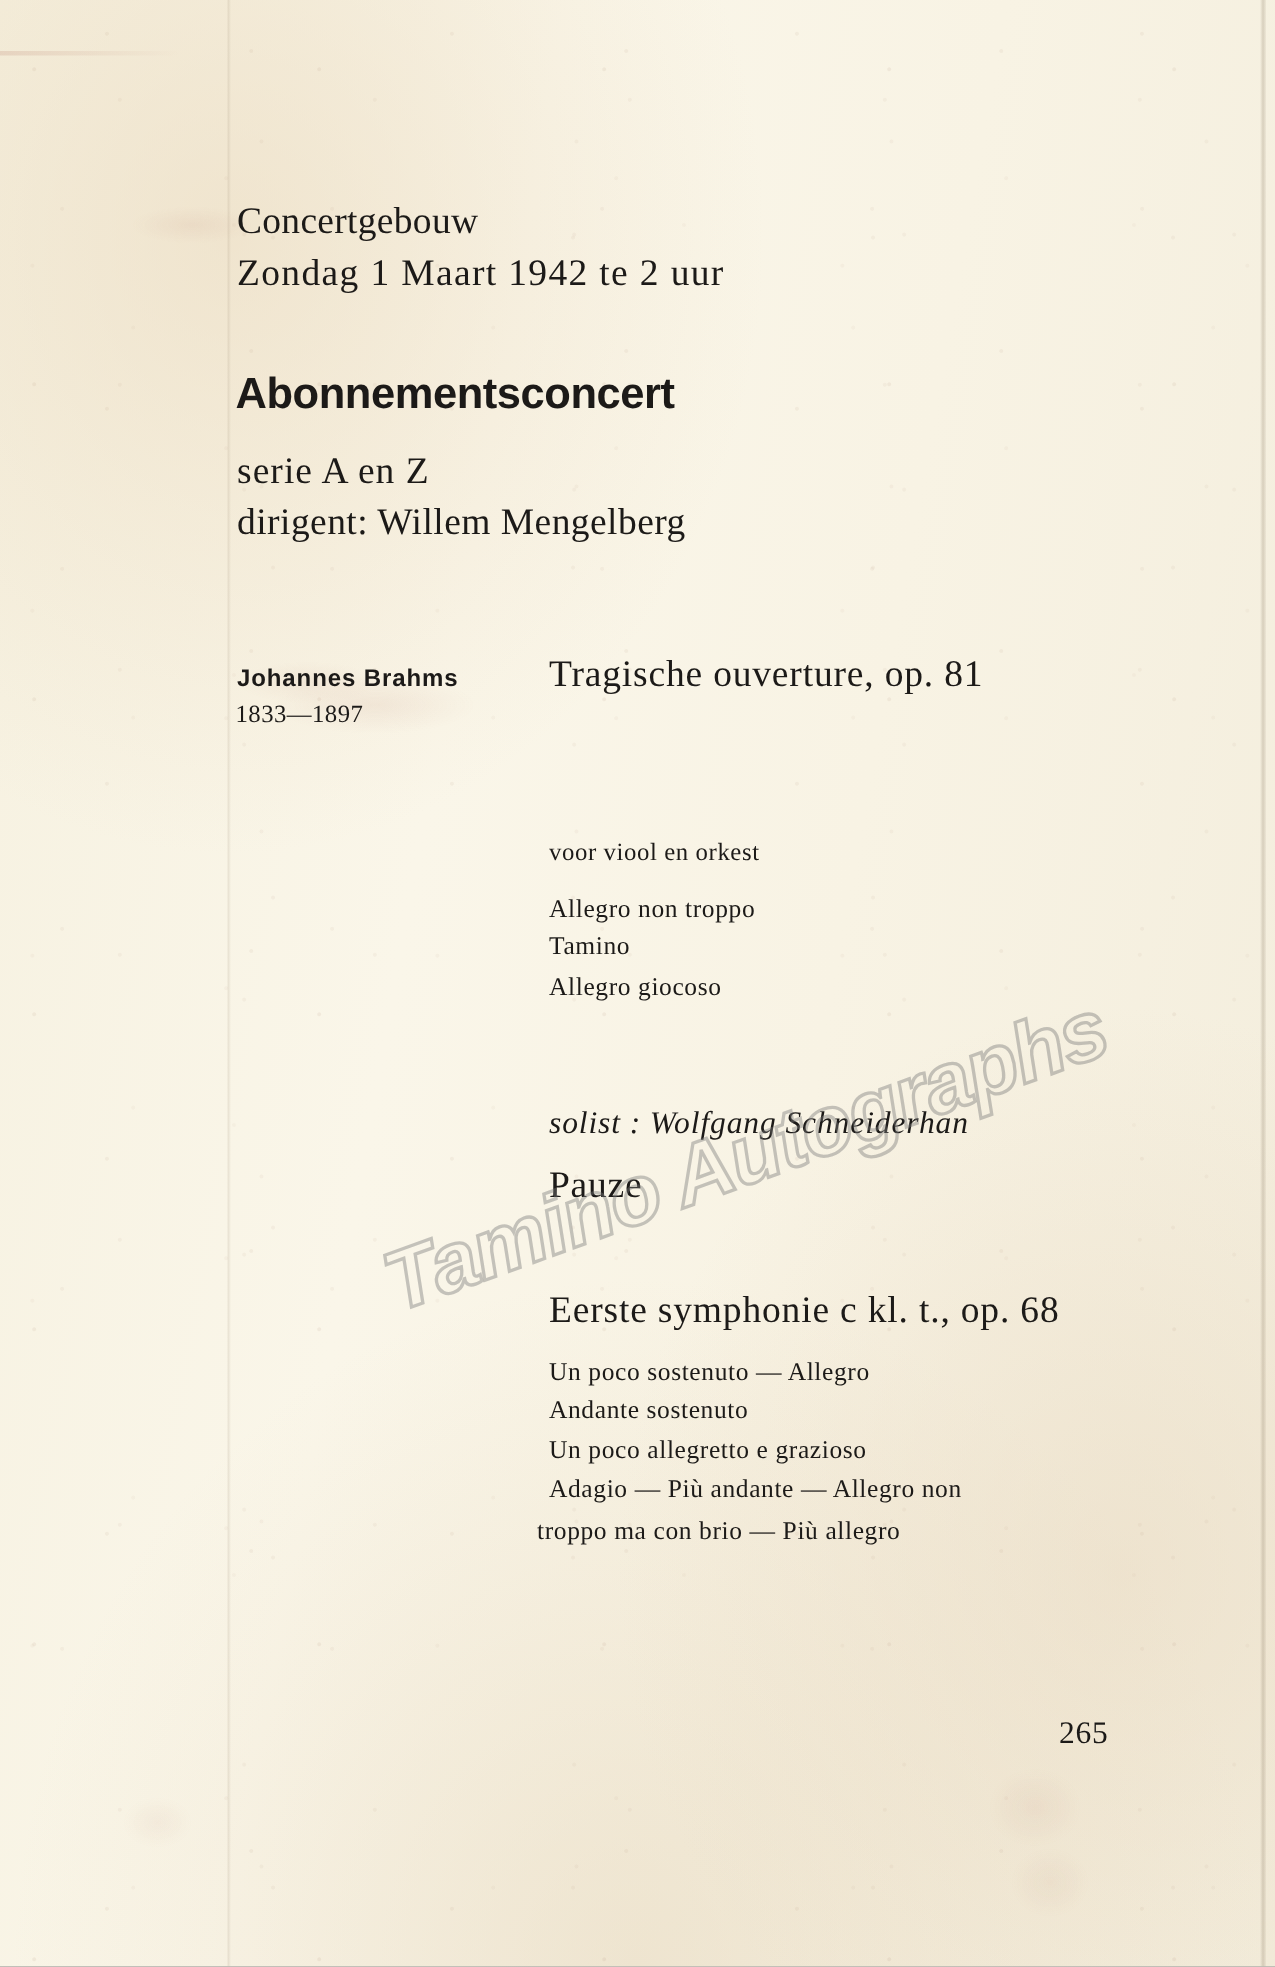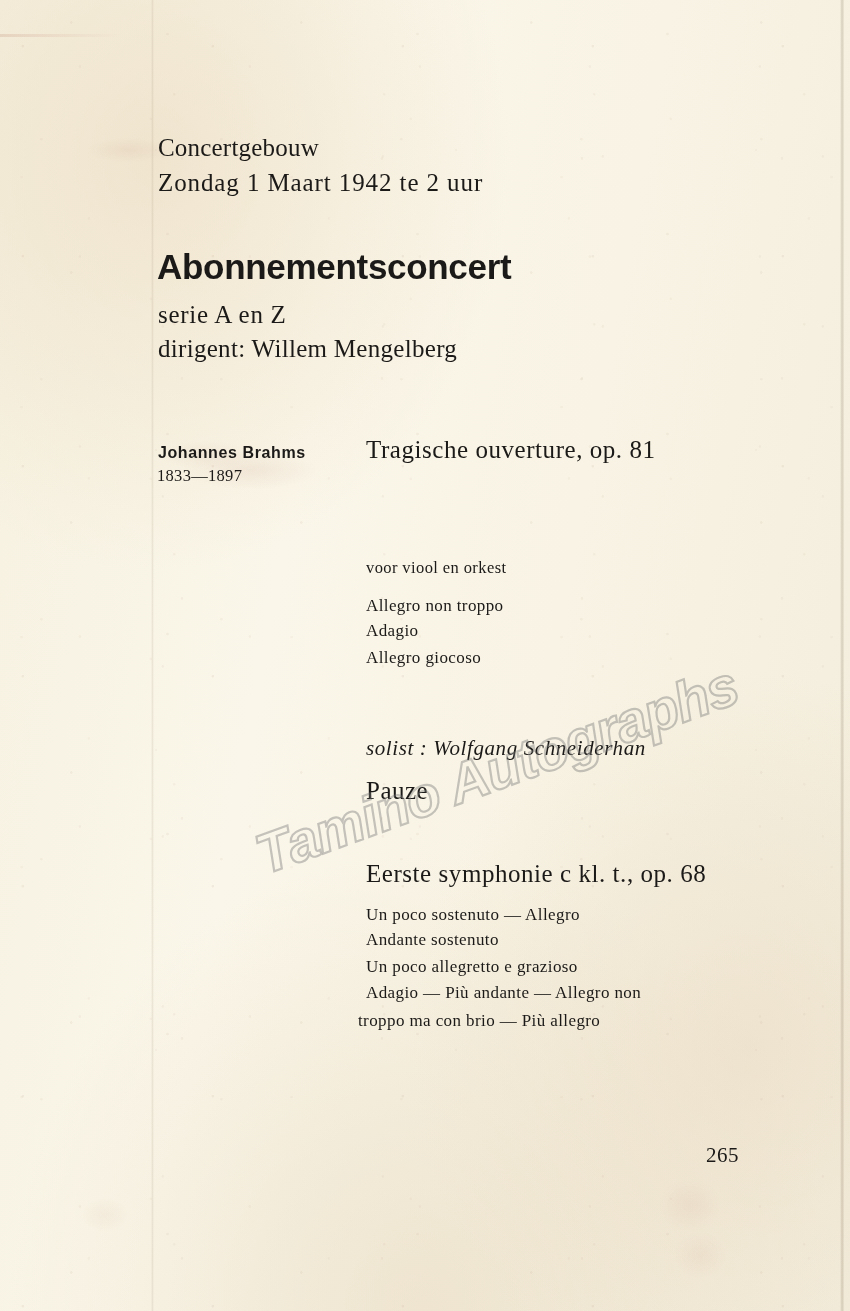--- a/index.html
+++ b/index.html
@@ -118,7 +118,7 @@
     top: 247px;
     font-family: "Liberation Sans", "DejaVu Sans", sans-serif;
     font-weight: bold;
-    font-size: 35px;
+    font-size: 29px;
     letter-spacing: -0.3px;
   }
   .sub-line {

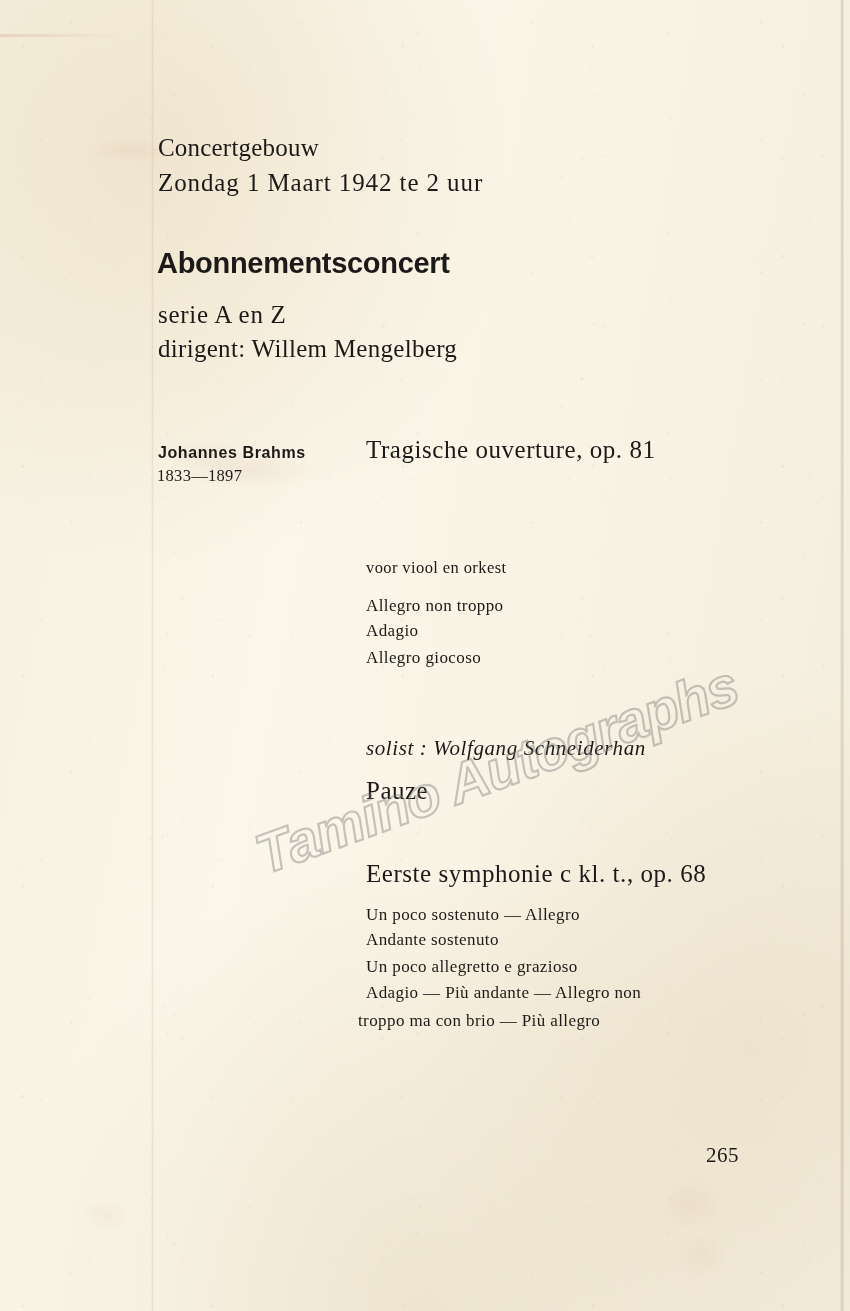--- a/index.html
+++ b/index.html
@@ -214,7 +214,7 @@
     <div class="abs work-sub" style="top:558px;">voor viool en orkest</div>
 
     <div class="abs movement" style="top:596px;">Allegro non troppo</div>
-    <div class="abs movement" style="top:621px;">Adagio</div>
+    <div class="abs movement" style="top:621px;">Tamino</div>
     <div class="abs movement" style="top:648px;">Allegro giocoso</div>
 
     <div class="abs soloist" style="top:736px;">solist : Wolfgang Schneiderhan</div>

